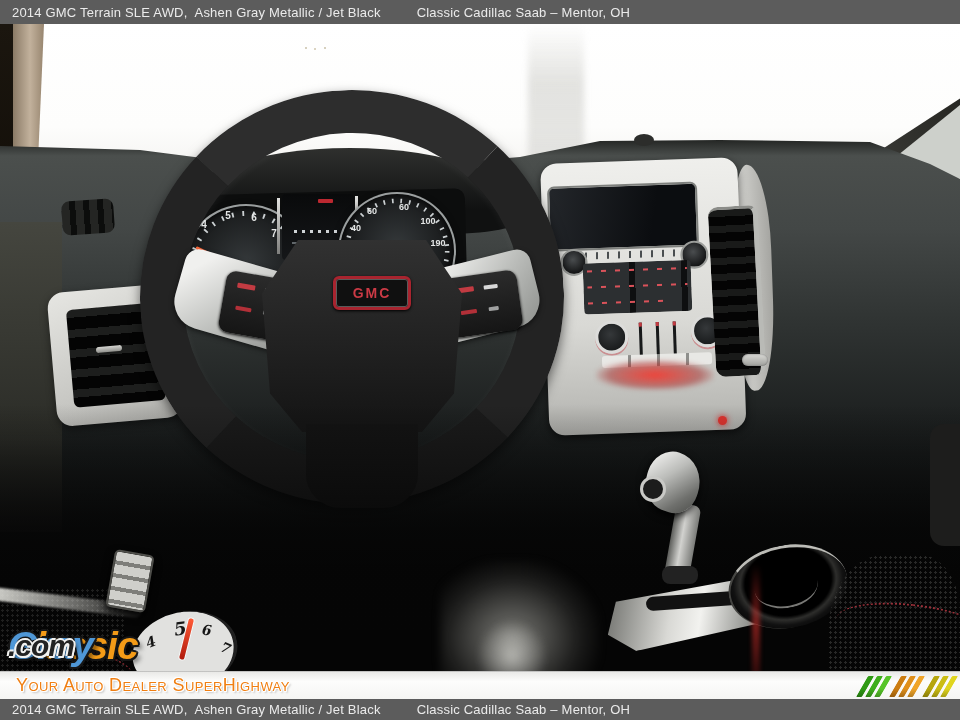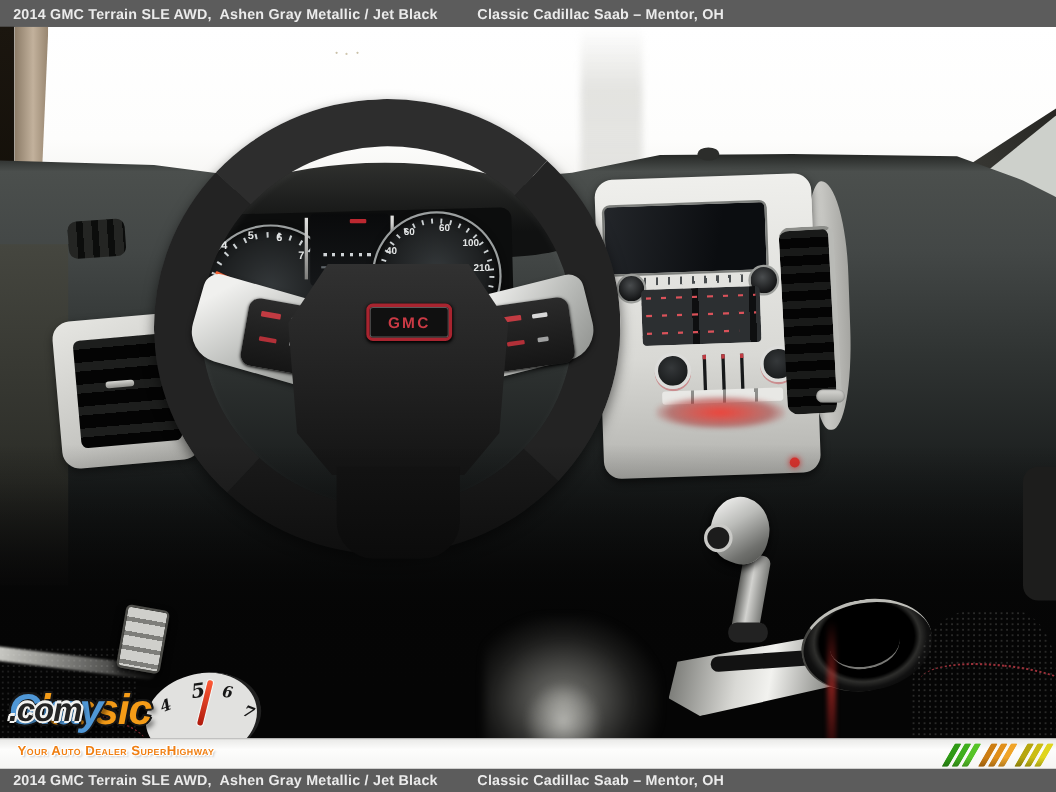--- a/index.html
+++ b/index.html
@@ -7,7 +7,7 @@
          font-family:"Liberation Sans",sans-serif;}
   
   .bar{position:absolute;left:0;width:960px;background:#5c5c5c;color:#ebebeb;
-       font-size:13px;letter-spacing:.2px;white-space:nowrap;display:flex;align-items:center;font-weight:bold;}
+       font-size:13px;letter-spacing:.2px;white-space:nowrap;display:flex;align-items:center;}
   #topbar{top:0;height:24px;}
   #botbar{top:699px;height:21px;}
   .bar .t1{margin-left:12px;}

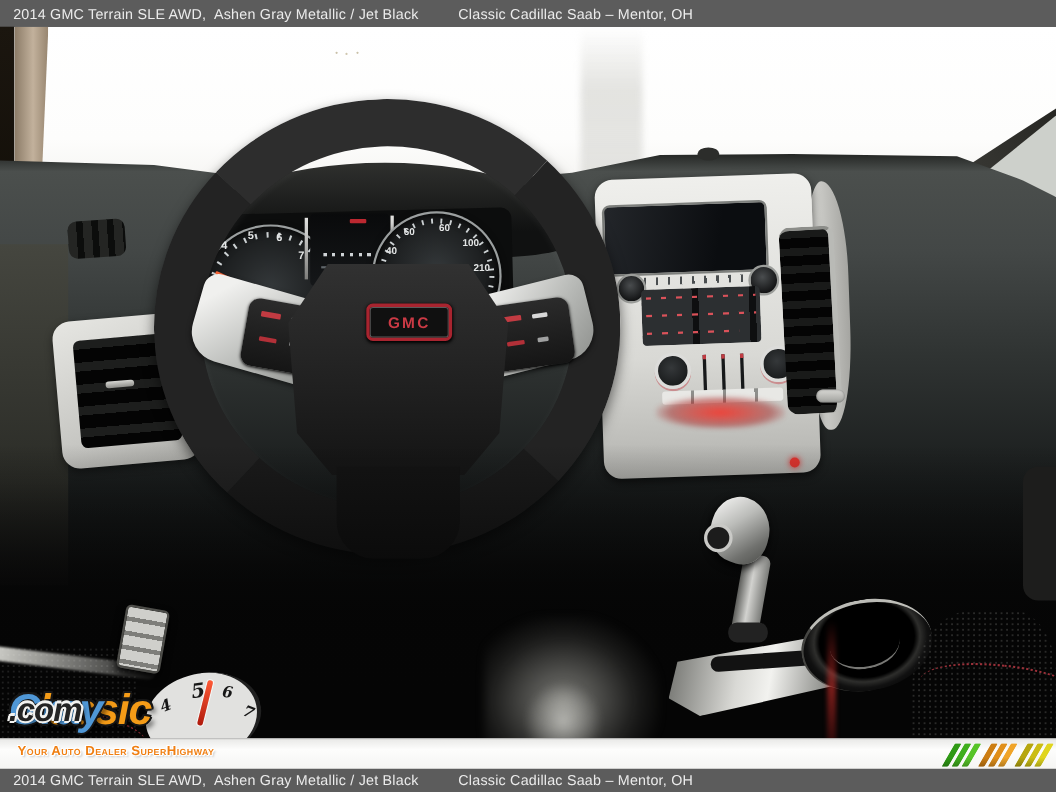--- a/index.html
+++ b/index.html
@@ -250,7 +250,7 @@
       <span class="gnum" style="left:32px;top:17px;">60</span>
       <span class="gnum" style="left:64px;top:13px;">60</span>
       <span class="gnum" style="left:88px;top:27px;">100</span>
-      <span class="gnum" style="left:98px;top:49px;">210</span>
+      <span class="gnum" style="left:98px;top:49px;">190</span>
     </div>
 
     <div class="stack">

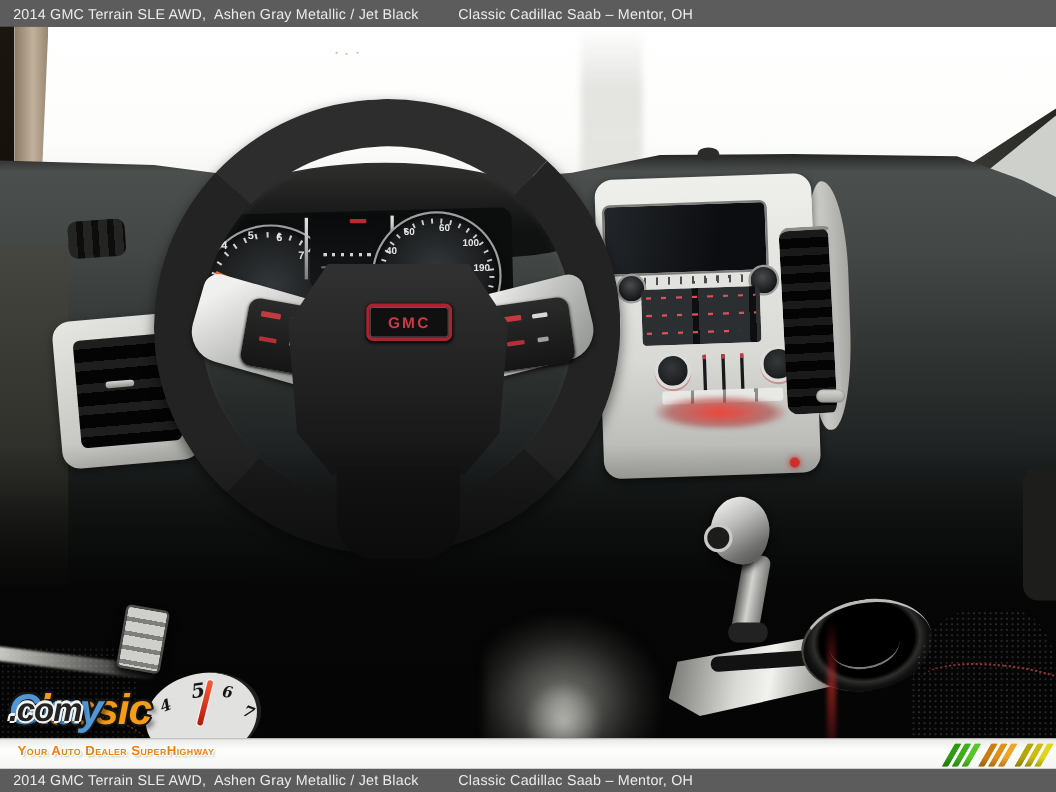--- a/index.html
+++ b/index.html
@@ -187,7 +187,7 @@
                   1.5px 1.5px #f2f2f0,-1.5px -1.5px #f2f2f0,3px 3px 4px rgba(0,0,0,.5);}
   .white-strip{left:0;top:647px;width:960px;height:28px;border-top:1px solid rgba(100,100,100,.35);box-sizing:border-box;
       background:linear-gradient(180deg,#e9e9e7,#fdfdfc 35%,#f5f5f3);}
-  .wm-tagline{left:16px;top:651px;font-size:12px;font-weight:700;font-variant:small-caps;letter-spacing:.4px;
+  .wm-tagline{left:16px;top:651px;font-size:18px;font-weight:400;font-variant:small-caps;letter-spacing:.4px;
       text-shadow:1px 0 #fff,-1px 0 #fff,0 1px #fff,0 -1px #fff,1px 1px #fff,-1px -1px #fff,2px 2px 2px rgba(0,0,0,.25);text-align:right;}
   .stripes{left:862px;top:651px;height:22px;display:flex;align-items:center;}
   .stripe{position:static !important;width:6px;height:21px;margin-right:3px;transform:skewX(-30deg);border-radius:1px;}

